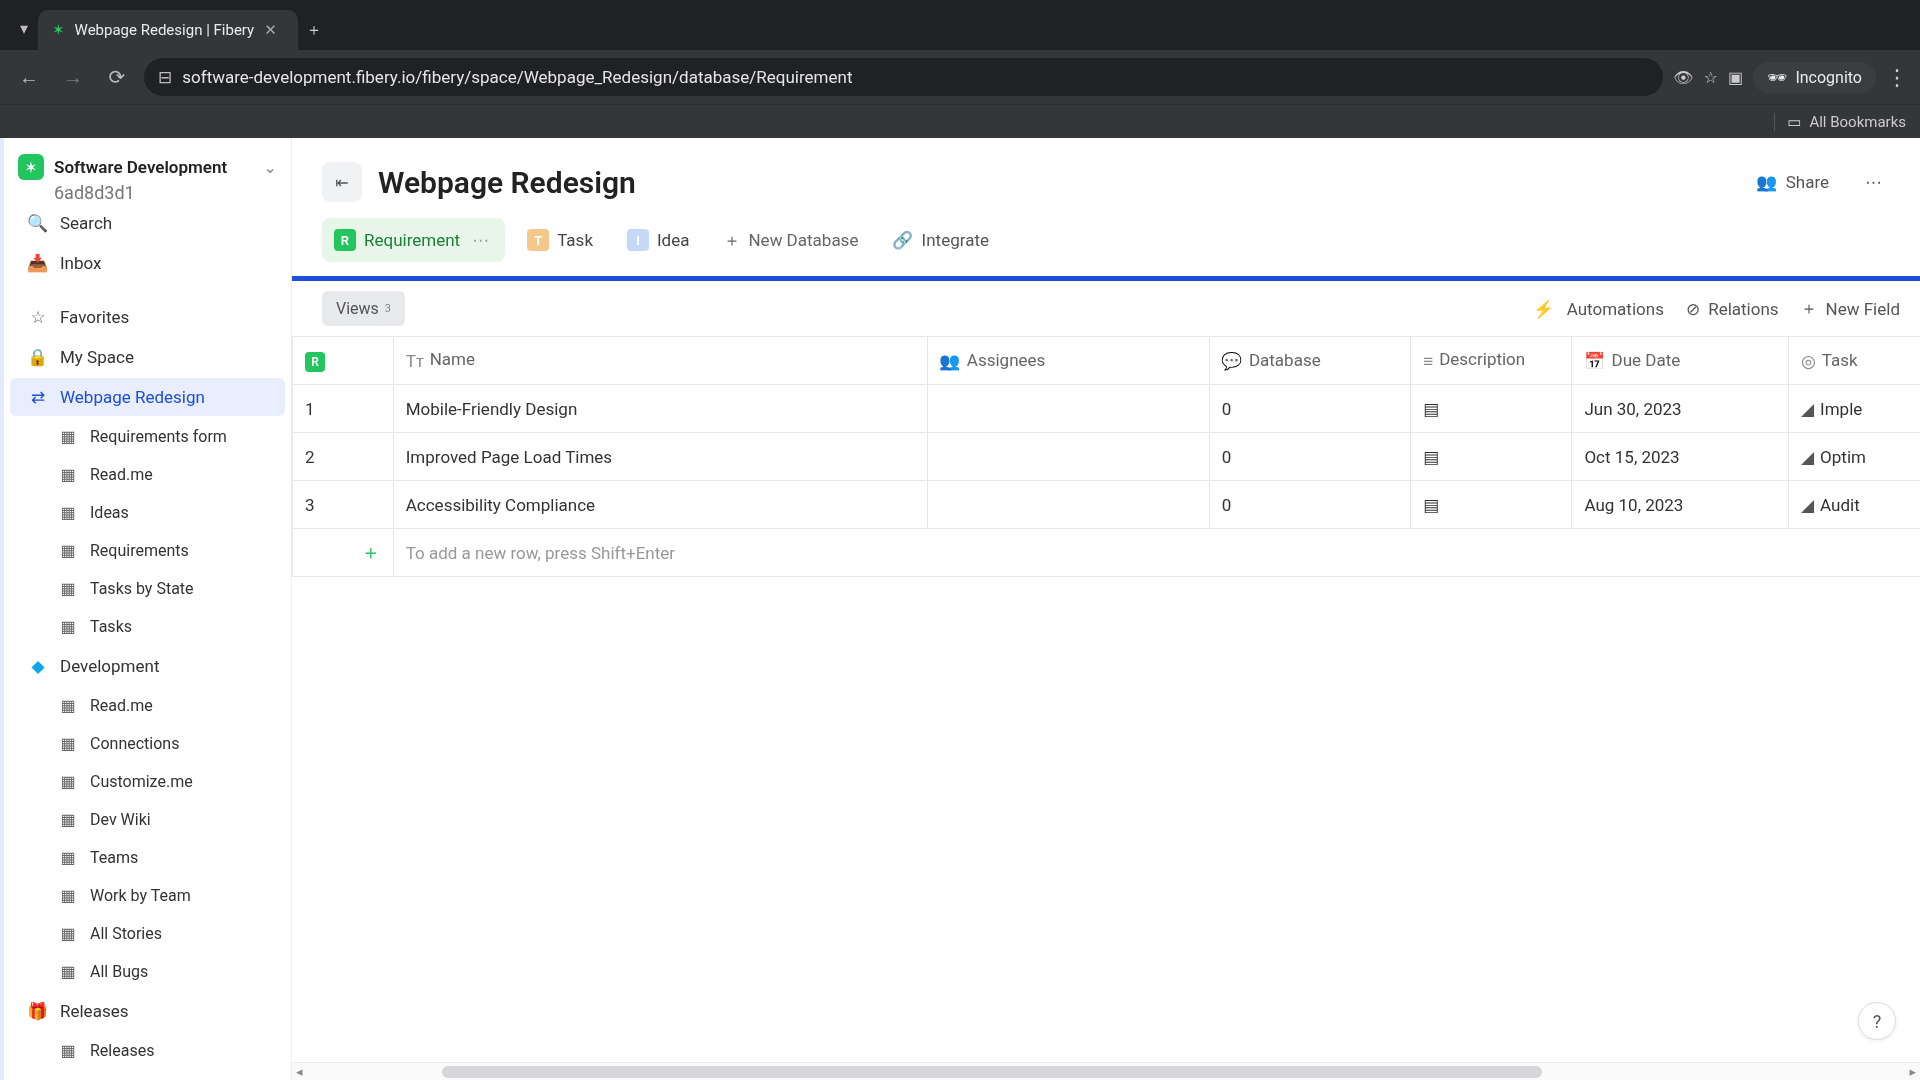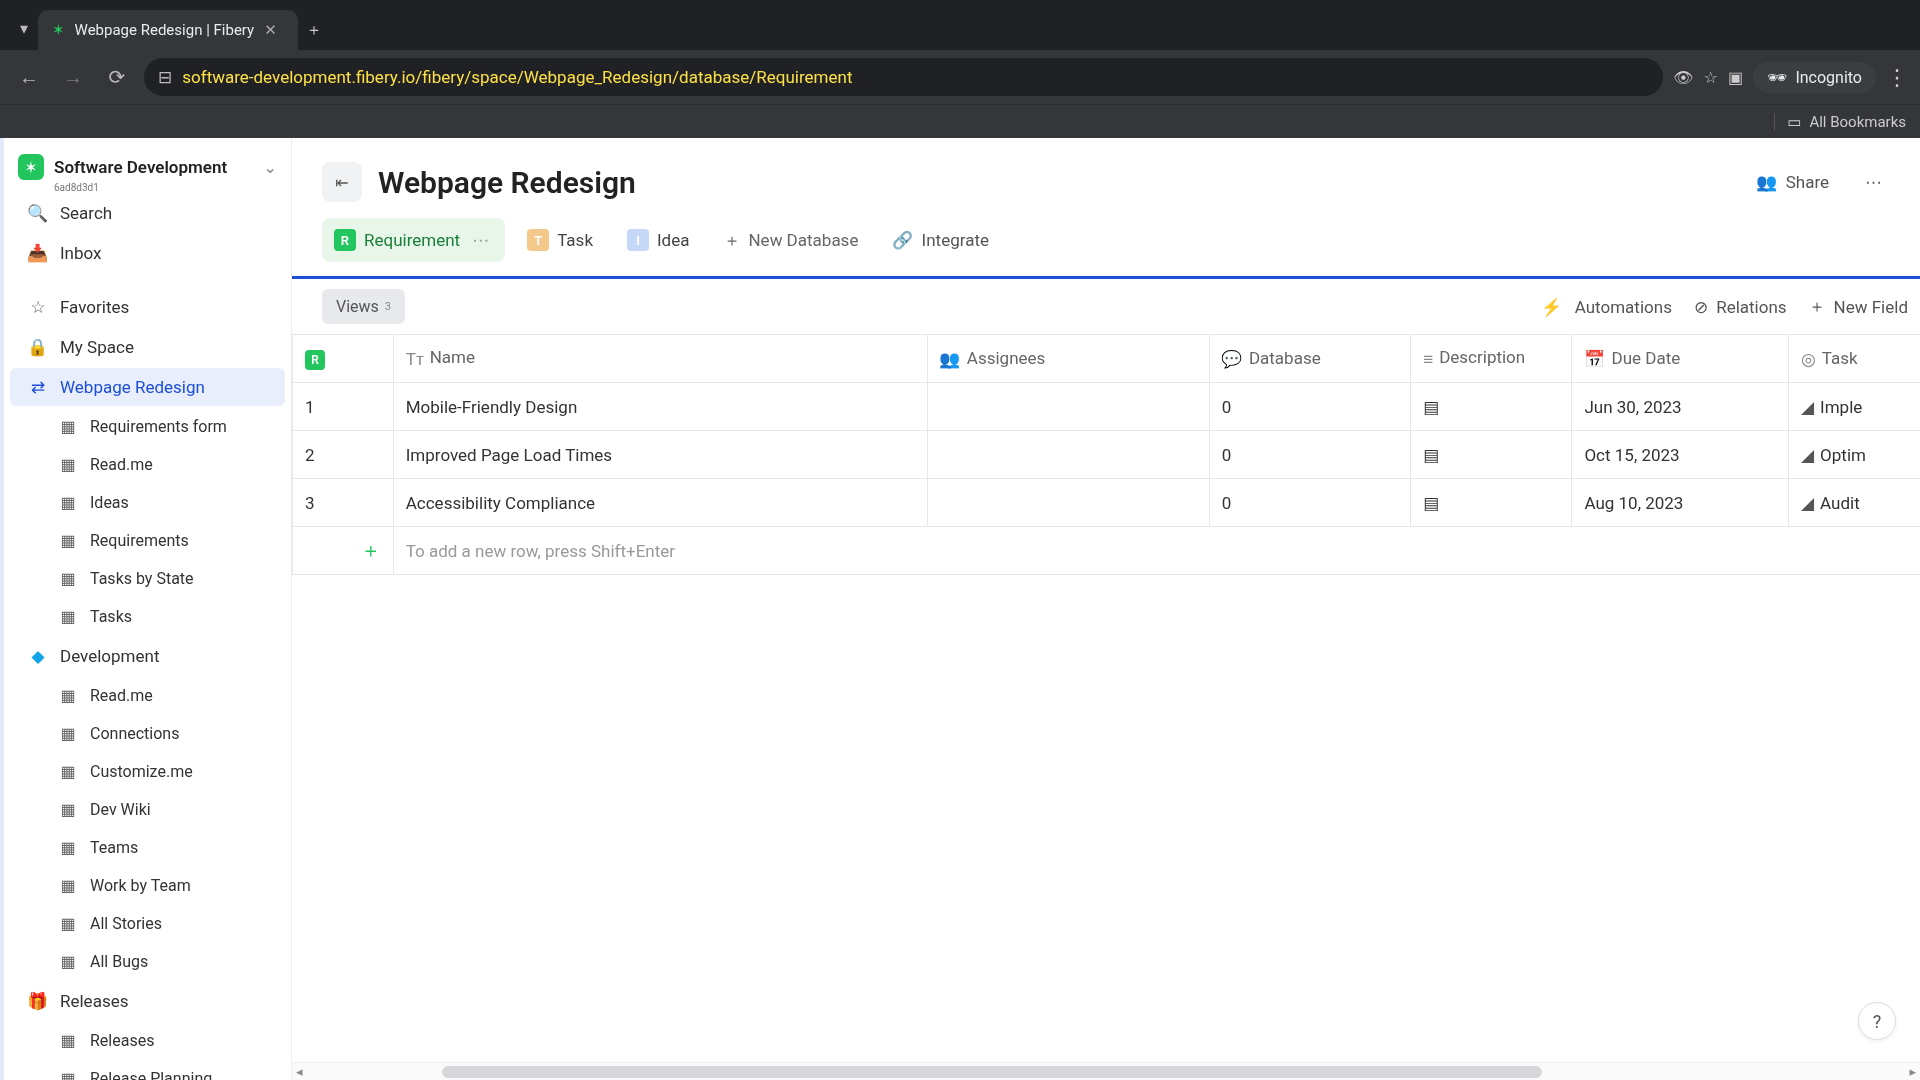--- a/index.html
+++ b/index.html
@@ -15,7 +15,7 @@
 .address-bar { background: #35363a; height: 54px; display: flex; align-items: center; padding: 0 12px; gap: 10px; }
 .nav-btn { width: 34px; height: 34px; border-radius: 50%; display:flex; align-items:center; justify-content:center; color:#bbb; font-size: 20px; }
 .url-box { flex: 1; background: #202124; border-radius: 20px; height: 38px; display:flex; align-items:center; padding: 0 14px; gap: 10px; color:#bbb; font-size: 17px; }
-.url-box .url { color:#fde047; }
+.url-box .url { color:#e5e5e5; }
 .right-icons { display:flex; align-items:center; gap: 10px; color:#ccc; }
 .incognito-badge { background:#3c3d41; border-radius: 20px; padding: 6px 14px; display:flex; align-items:center; gap:8px; font-size: 16px; color:#e8eaed; }
 .menu-dots { font-size: 22px; }

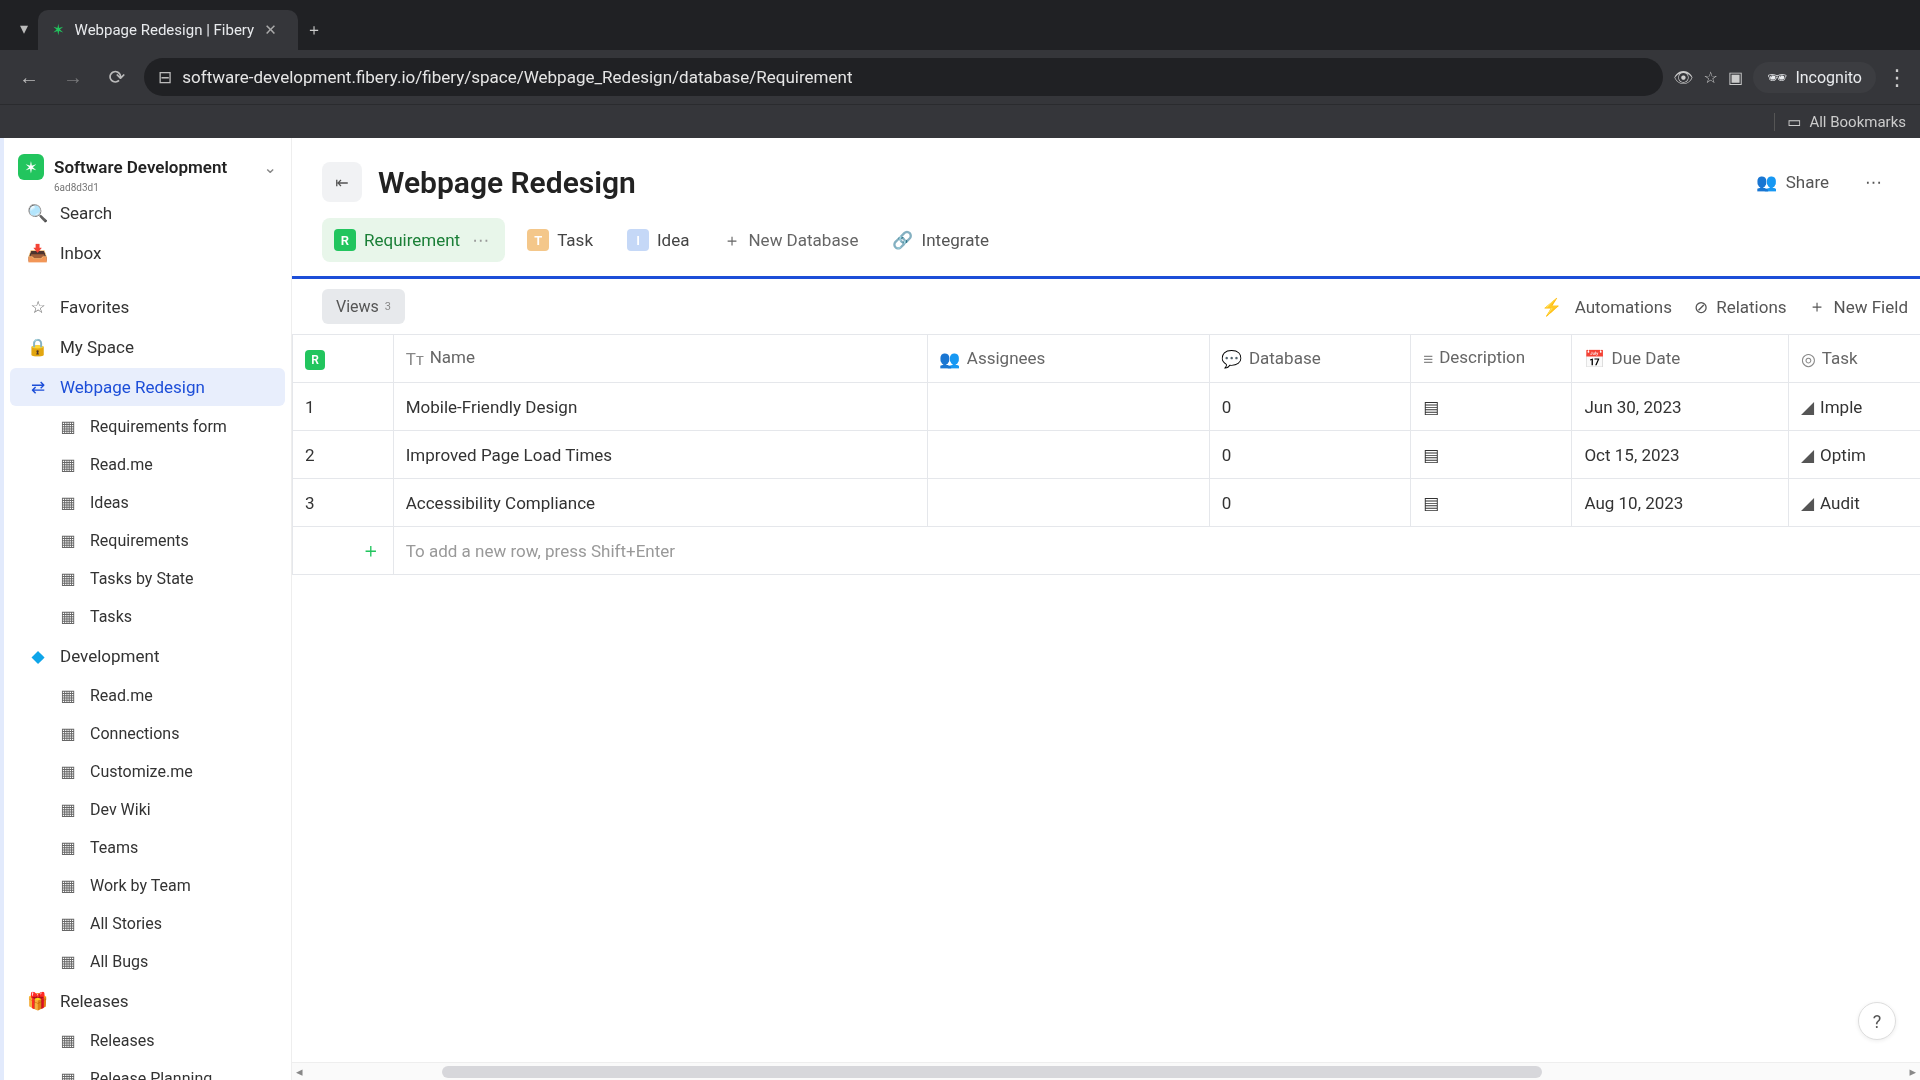--- a/index.html
+++ b/index.html
@@ -31,7 +31,7 @@
 .ws-row { display:flex; align-items:center; padding: 6px 14px; gap: 10px; }
 .ws-icon { width:26px; height:26px; border-radius:6px; background:#22c55e; display:flex; align-items:center; justify-content:center; color:white; font-size:16px; }
 .ws-title { font-size: 17px; font-weight: 600; color:#222; }
-.ws-sub { font-size: 10px; color:#777; margin-left: 36px; margin-top:-4px; padding: 0 14px; }
+.ws-sub { font-size: 18px; color:#777; margin-left: 36px; margin-top:-4px; padding: 0 14px; }
 .ws-chevron { margin-left:auto; color:#888; }
 
 .side-item { display:flex; align-items:center; gap: 12px; padding: 9px 18px; color:#333; font-size: 17px; cursor:pointer; border-radius: 6px; margin: 1px 6px; }

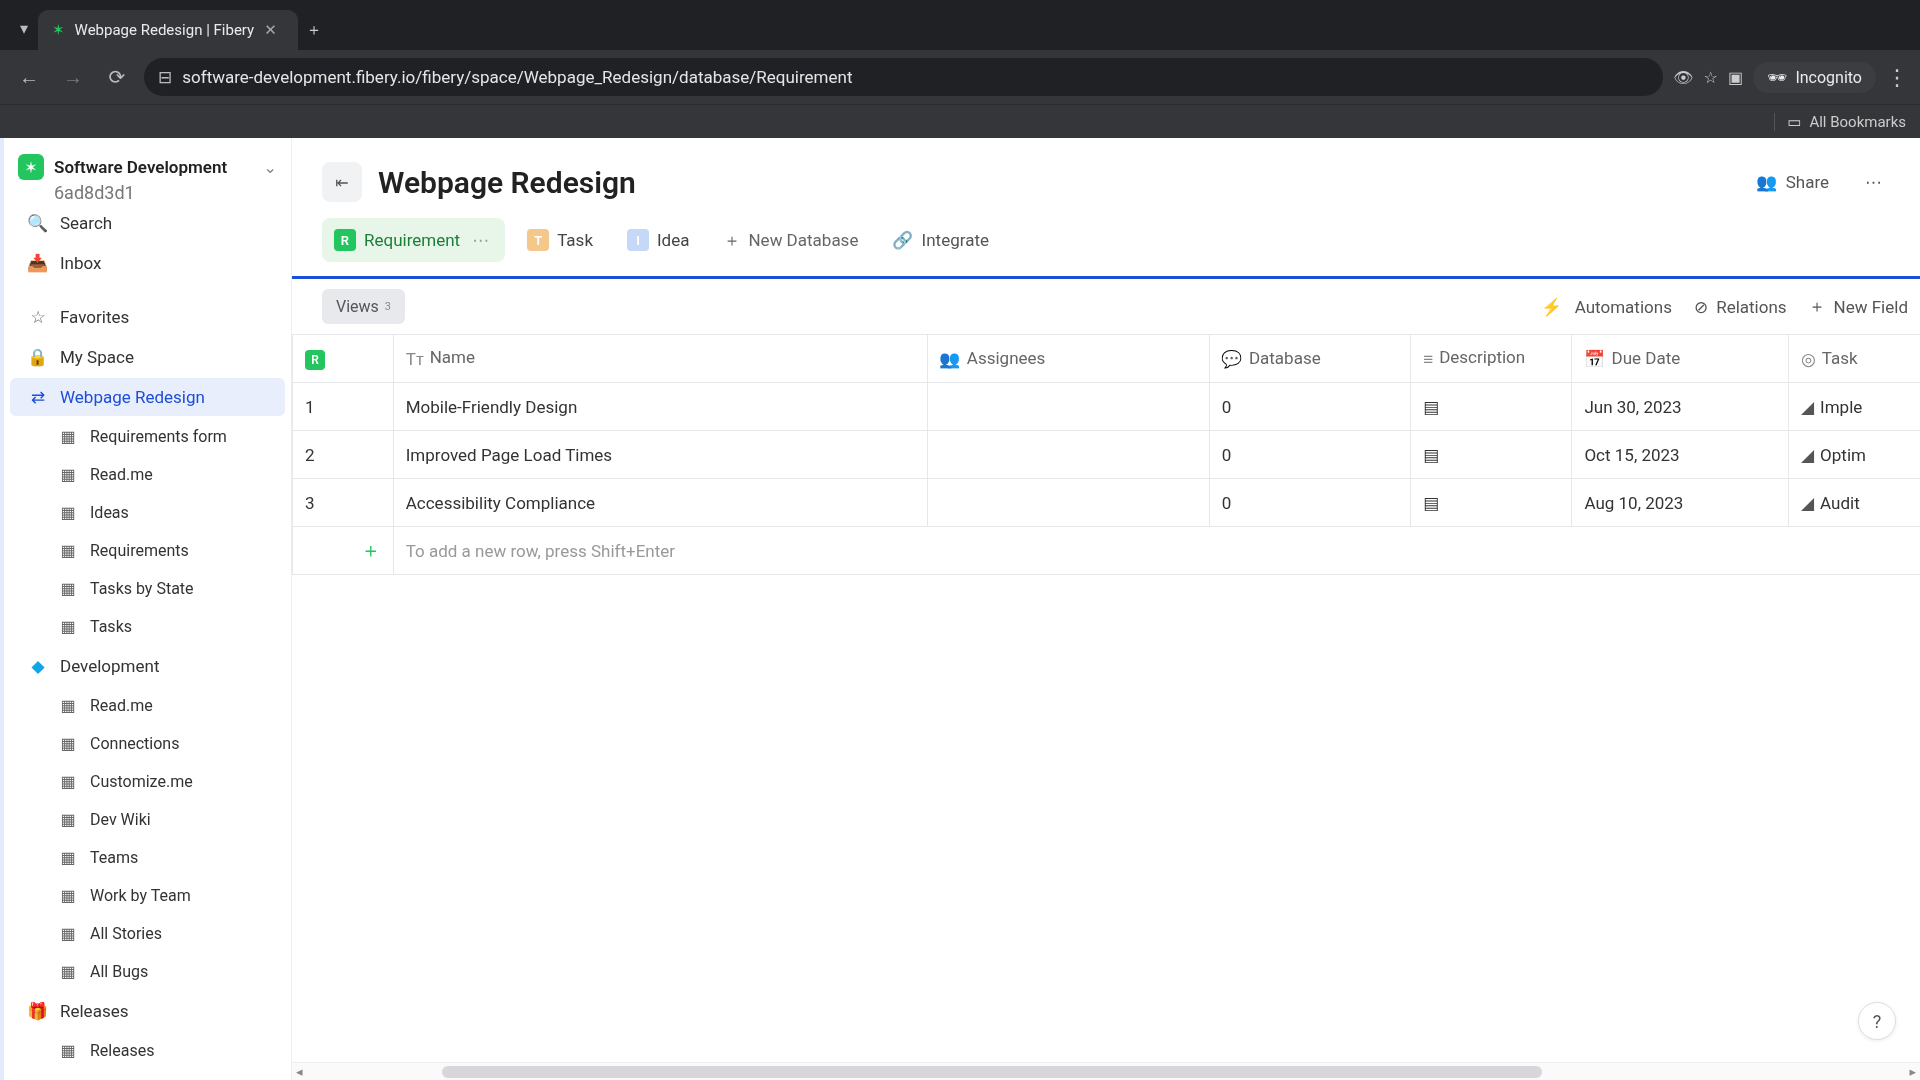--- a/index.html
+++ b/index.html
@@ -60,7 +60,7 @@
 .db-new { color:#666; }
 .db-integrate { color:#555; display:flex; align-items:center; gap:8px; }
 
-.toolbar { display:flex; align-items:center; padding: 10px 12px 10px 30px; gap: 16px; border-top:3px solid #1d4ed8; }
+.toolbar { display:flex; align-items:center; padding: 10px 20px 10px 30px; gap: 16px; border-top:5px solid #1d4ed8; }
 .views-btn { background:#e7e9ec; color:#555; padding: 8px 14px; border-radius:6px; font-size:16px; display:flex; align-items:center; gap:6px; }
 .views-count { font-size:11px; color:#888; vertical-align:super; }
 .desc-text { color:#555; font-size: 17px; max-width: 960px; line-height:1.55; }

